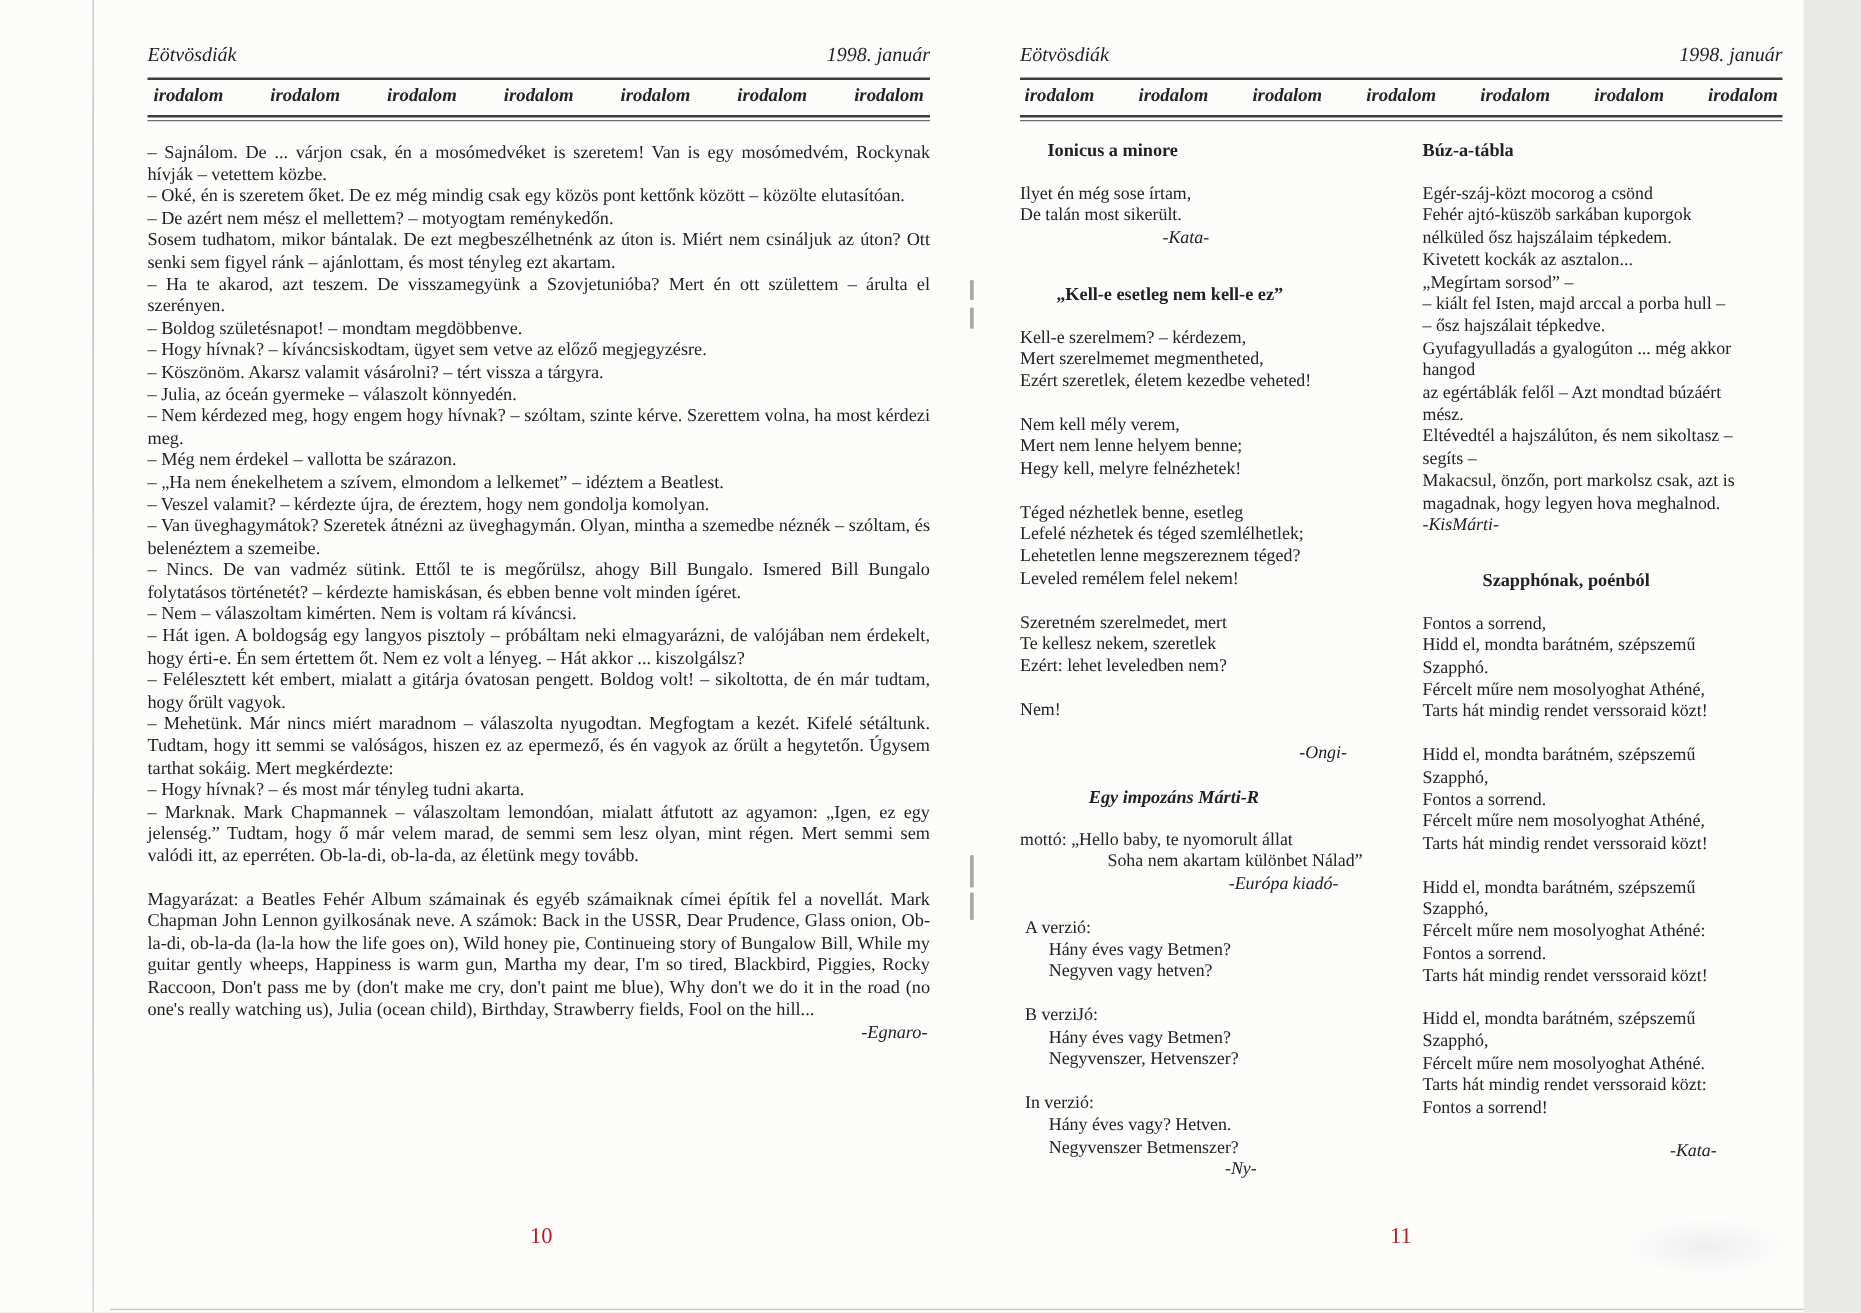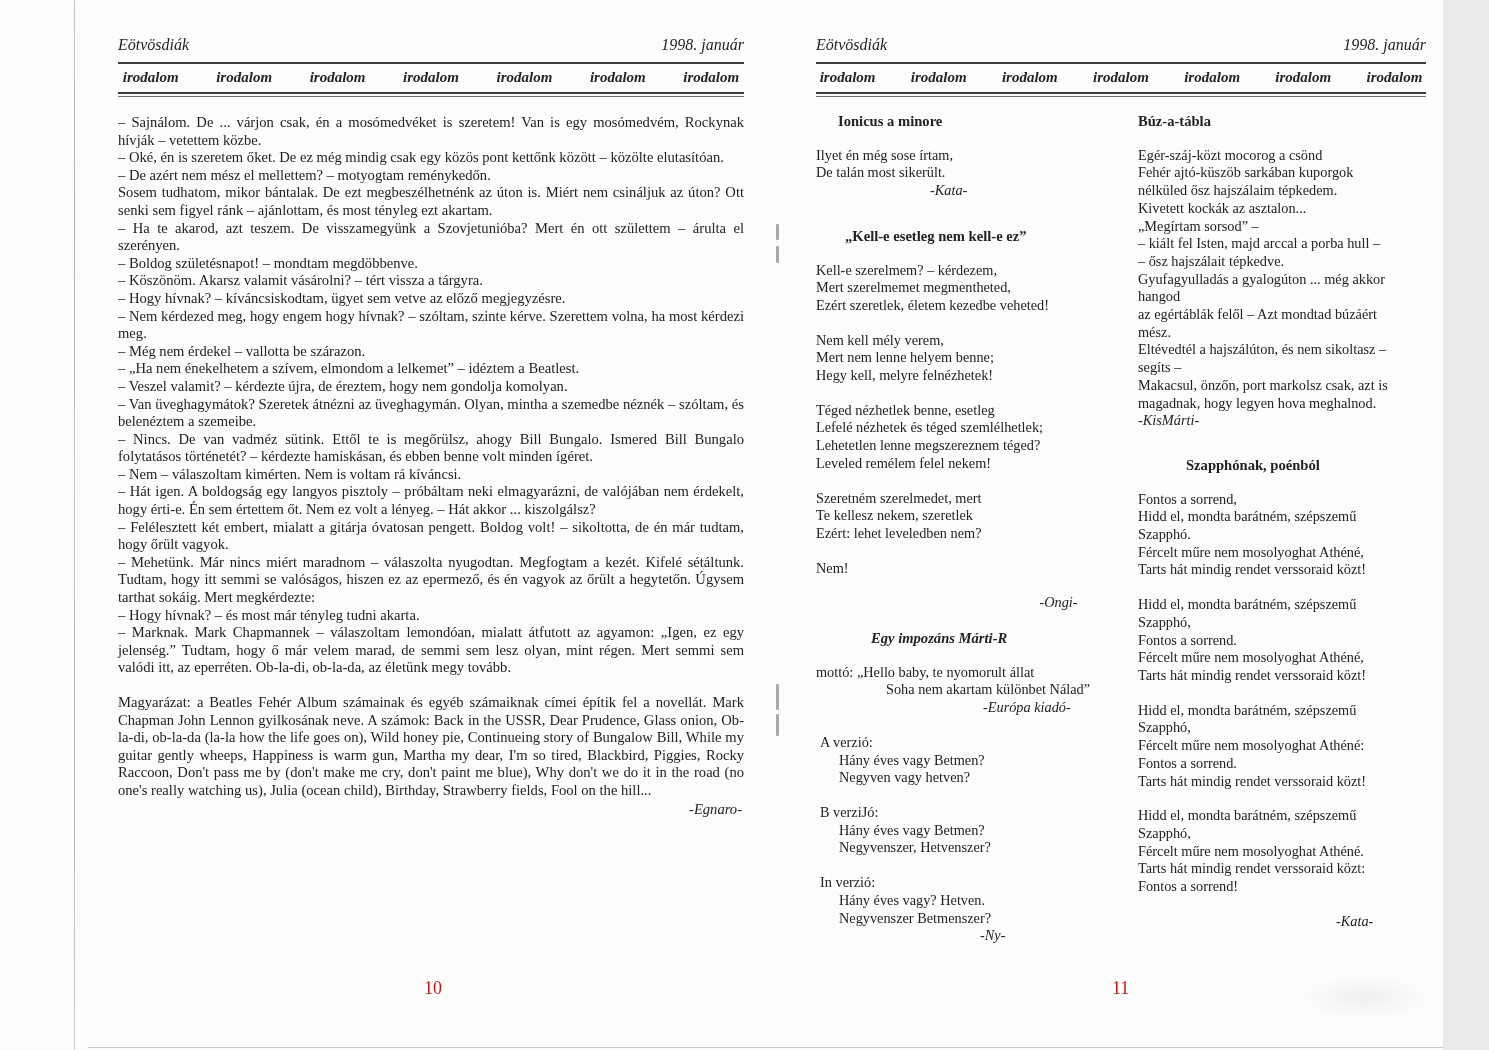--- a/index.html
+++ b/index.html
@@ -101,8 +101,8 @@
           <p class="para">Sosem tudhatom, mikor bántalak. De ezt megbeszélhetnénk az úton is. Miért nem csináljuk az úton? Ott senki sem figyel ránk – ajánlottam, és most tényleg ezt akartam.</p>
           <p class="para">– Ha te akarod, azt teszem. De visszamegyünk a Szovjetunióba? Mert én ott születtem – árulta el szerényen.</p>
           <p class="para">– Boldog születésnapot! – mondtam megdöbbenve.</p>
+          <p class="para">– Hogy hívnak? – kíváncsiskodtam, ügyet sem vetve az előző megjegyzésre.</p>
           <p class="para">– Köszönöm. Akarsz valamit vásárolni? – tért vissza a tárgyra.</p>
-          <p class="para">– Hogy hívnak? – kíváncsiskodtam, ügyet sem vetve az előző megjegyzésre.</p>
           <p class="para">– Nem kérdezed meg, hogy engem hogy hívnak? – szóltam, szinte kérve. Szerettem volna, ha most kérdezi meg.</p>
           <p class="para">– Még nem érdekel – vallotta be szárazon.</p>
           <p class="para">– „Ha nem énekelhetem a szívem, elmondom a lelkemet” – idéztem a Beatlest.</p>

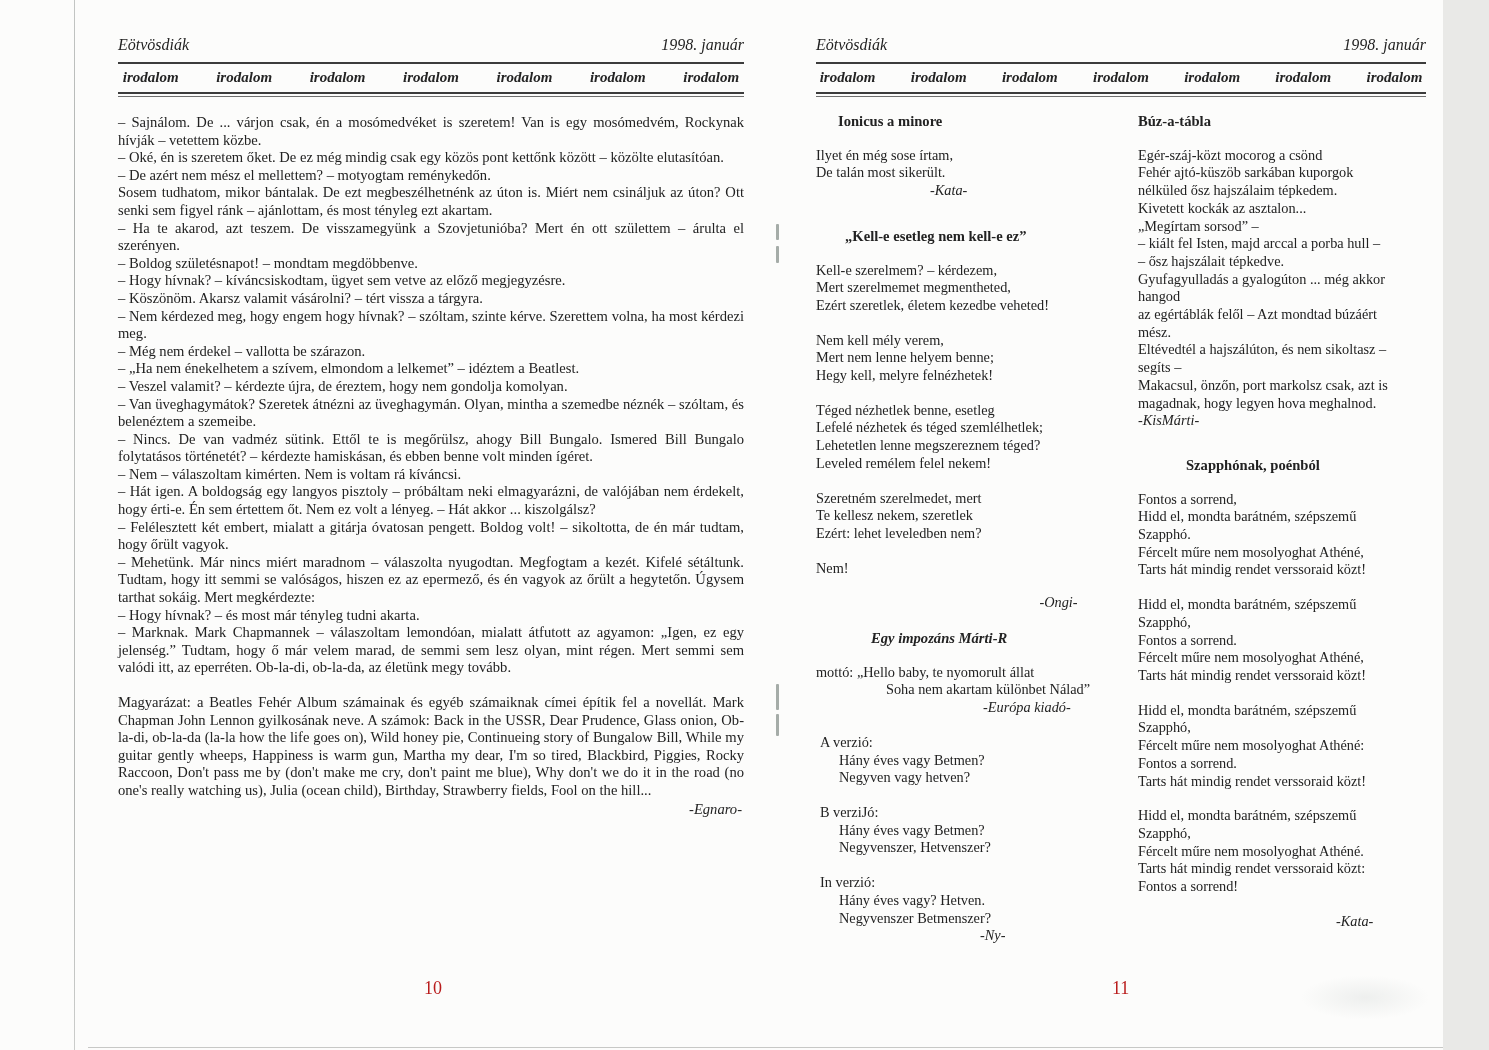--- a/index.html
+++ b/index.html
@@ -103,6 +103,7 @@
           <p class="para">– Boldog születésnapot! – mondtam megdöbbenve.</p>
           <p class="para">– Hogy hívnak? – kíváncsiskodtam, ügyet sem vetve az előző megjegyzésre.</p>
           <p class="para">– Köszönöm. Akarsz valamit vásárolni? – tért vissza a tárgyra.</p>
+          <p class="para">– Julia, az óceán gyermeke – válaszolt könnyedén.</p>
           <p class="para">– Nem kérdezed meg, hogy engem hogy hívnak? – szóltam, szinte kérve. Szerettem volna, ha most kérdezi meg.</p>
           <p class="para">– Még nem érdekel – vallotta be szárazon.</p>
           <p class="para">– „Ha nem énekelhetem a szívem, elmondom a lelkemet” – idéztem a Beatlest.</p>

